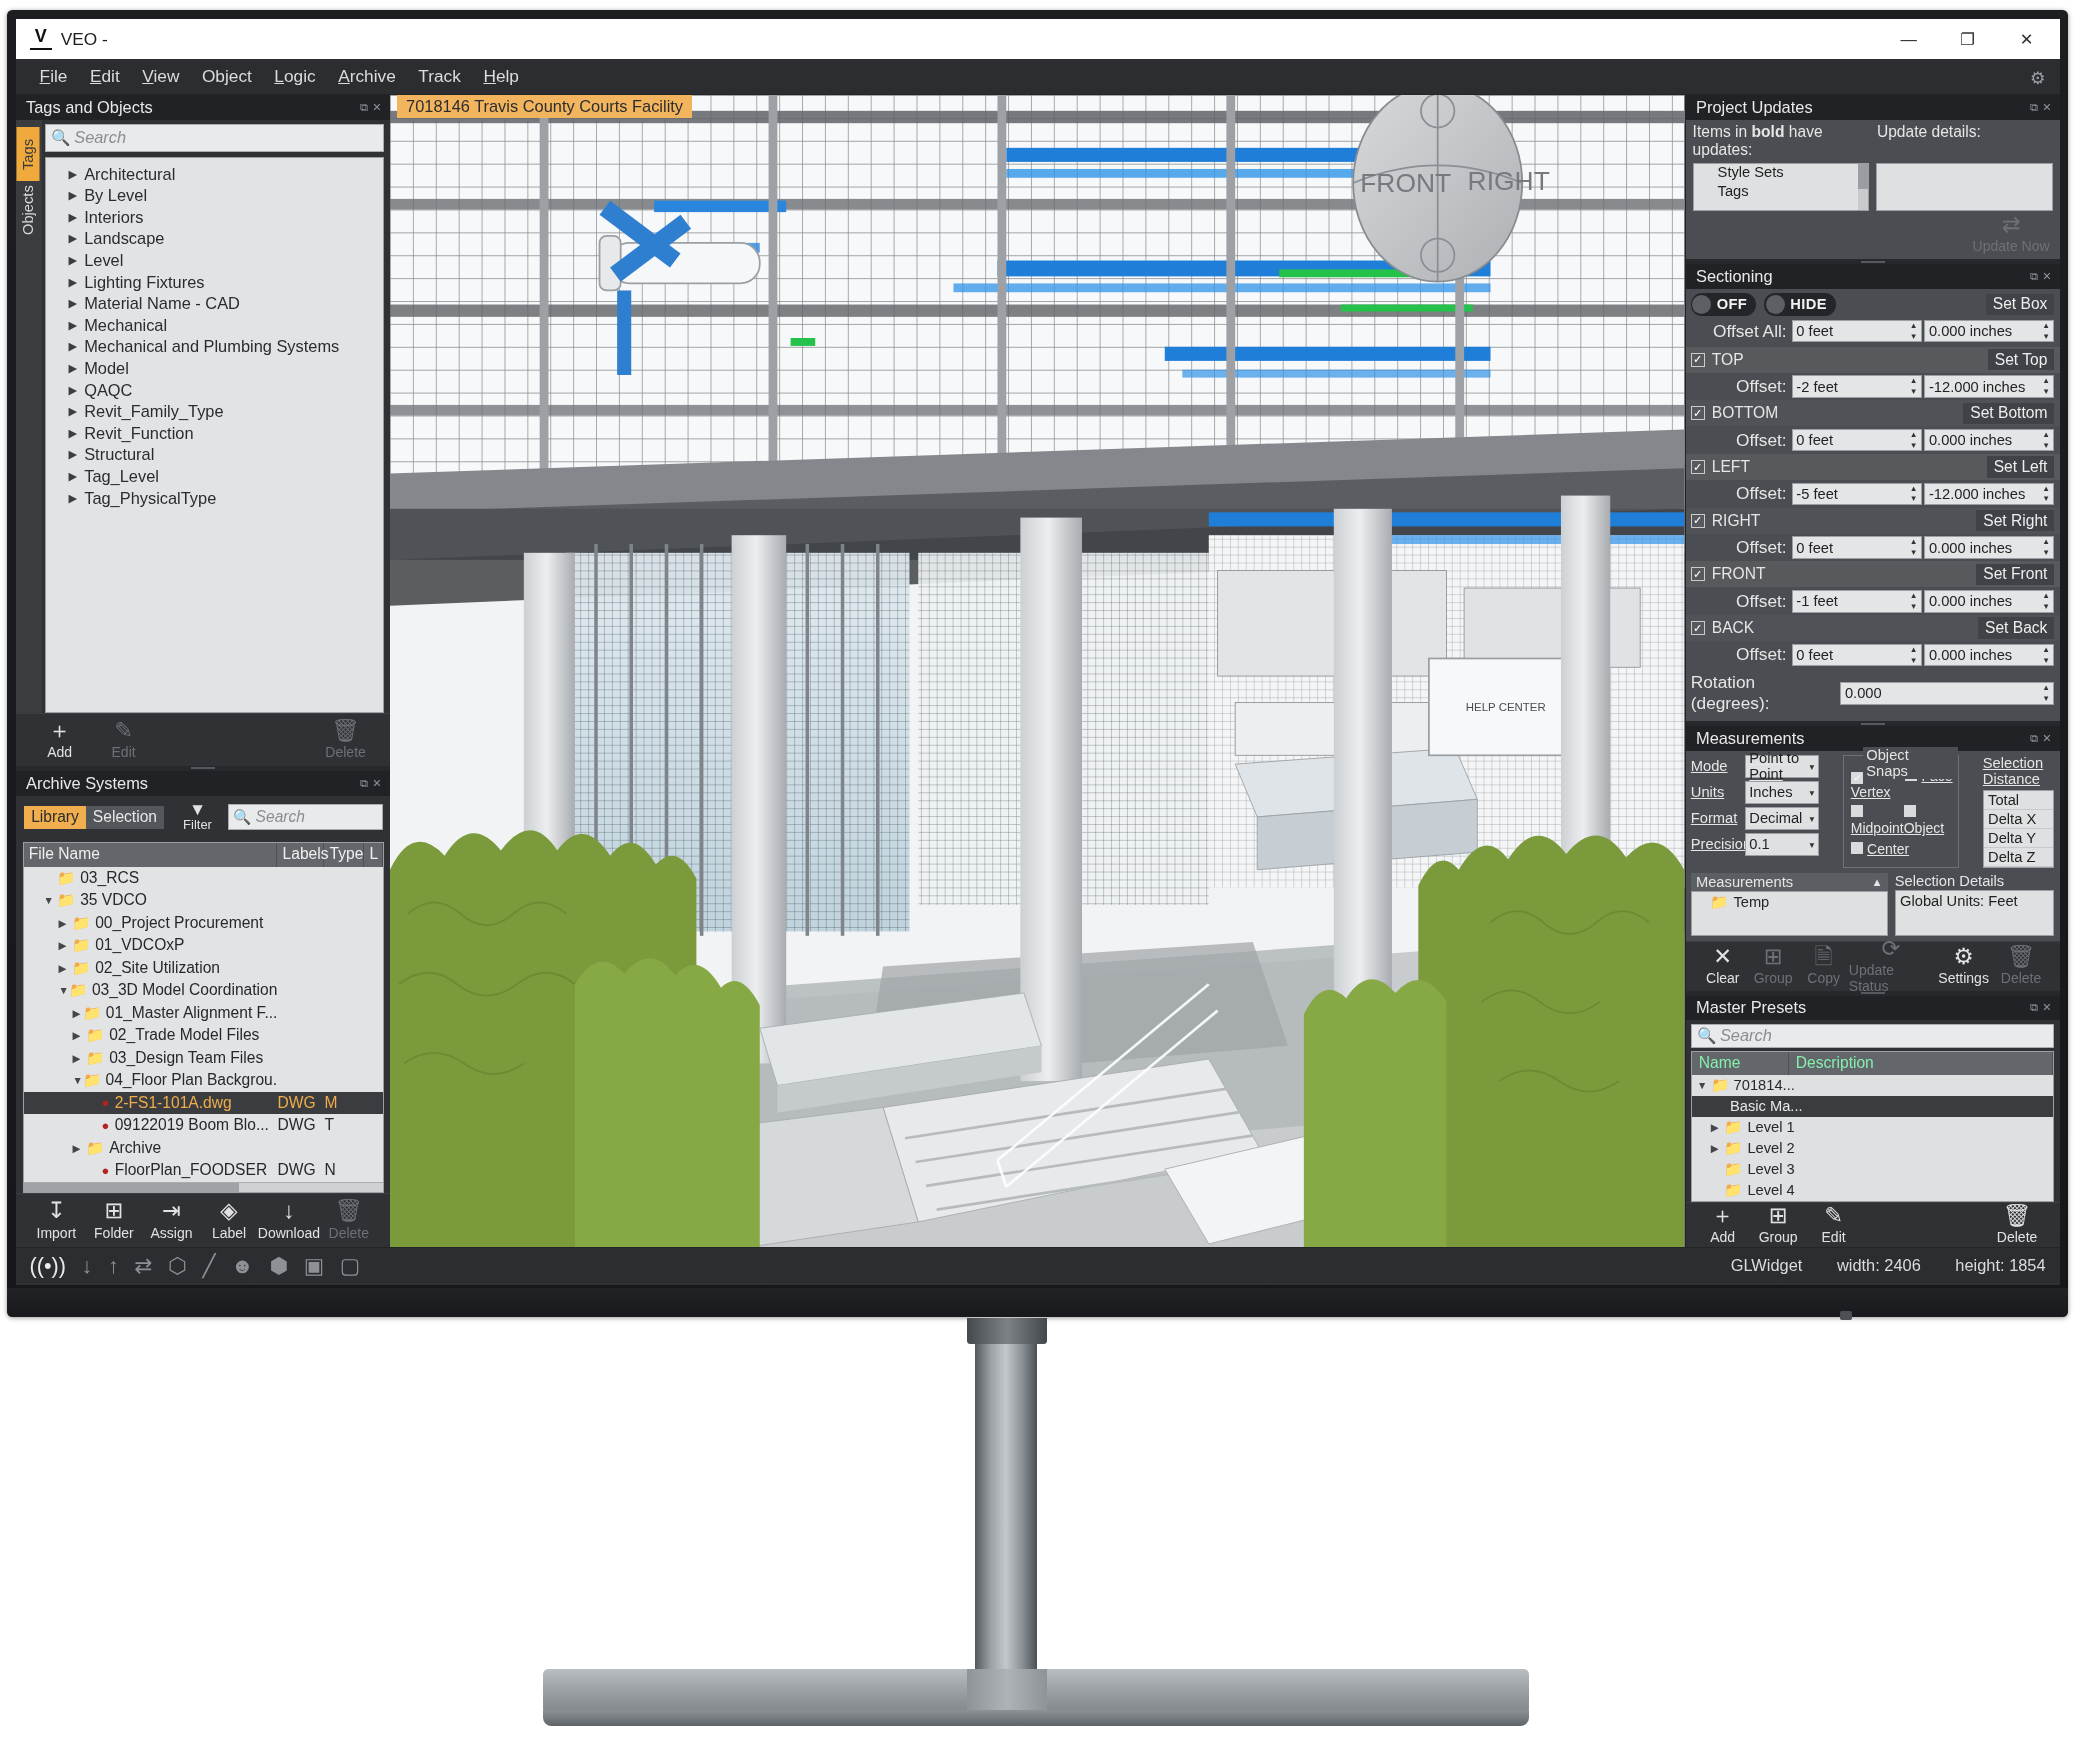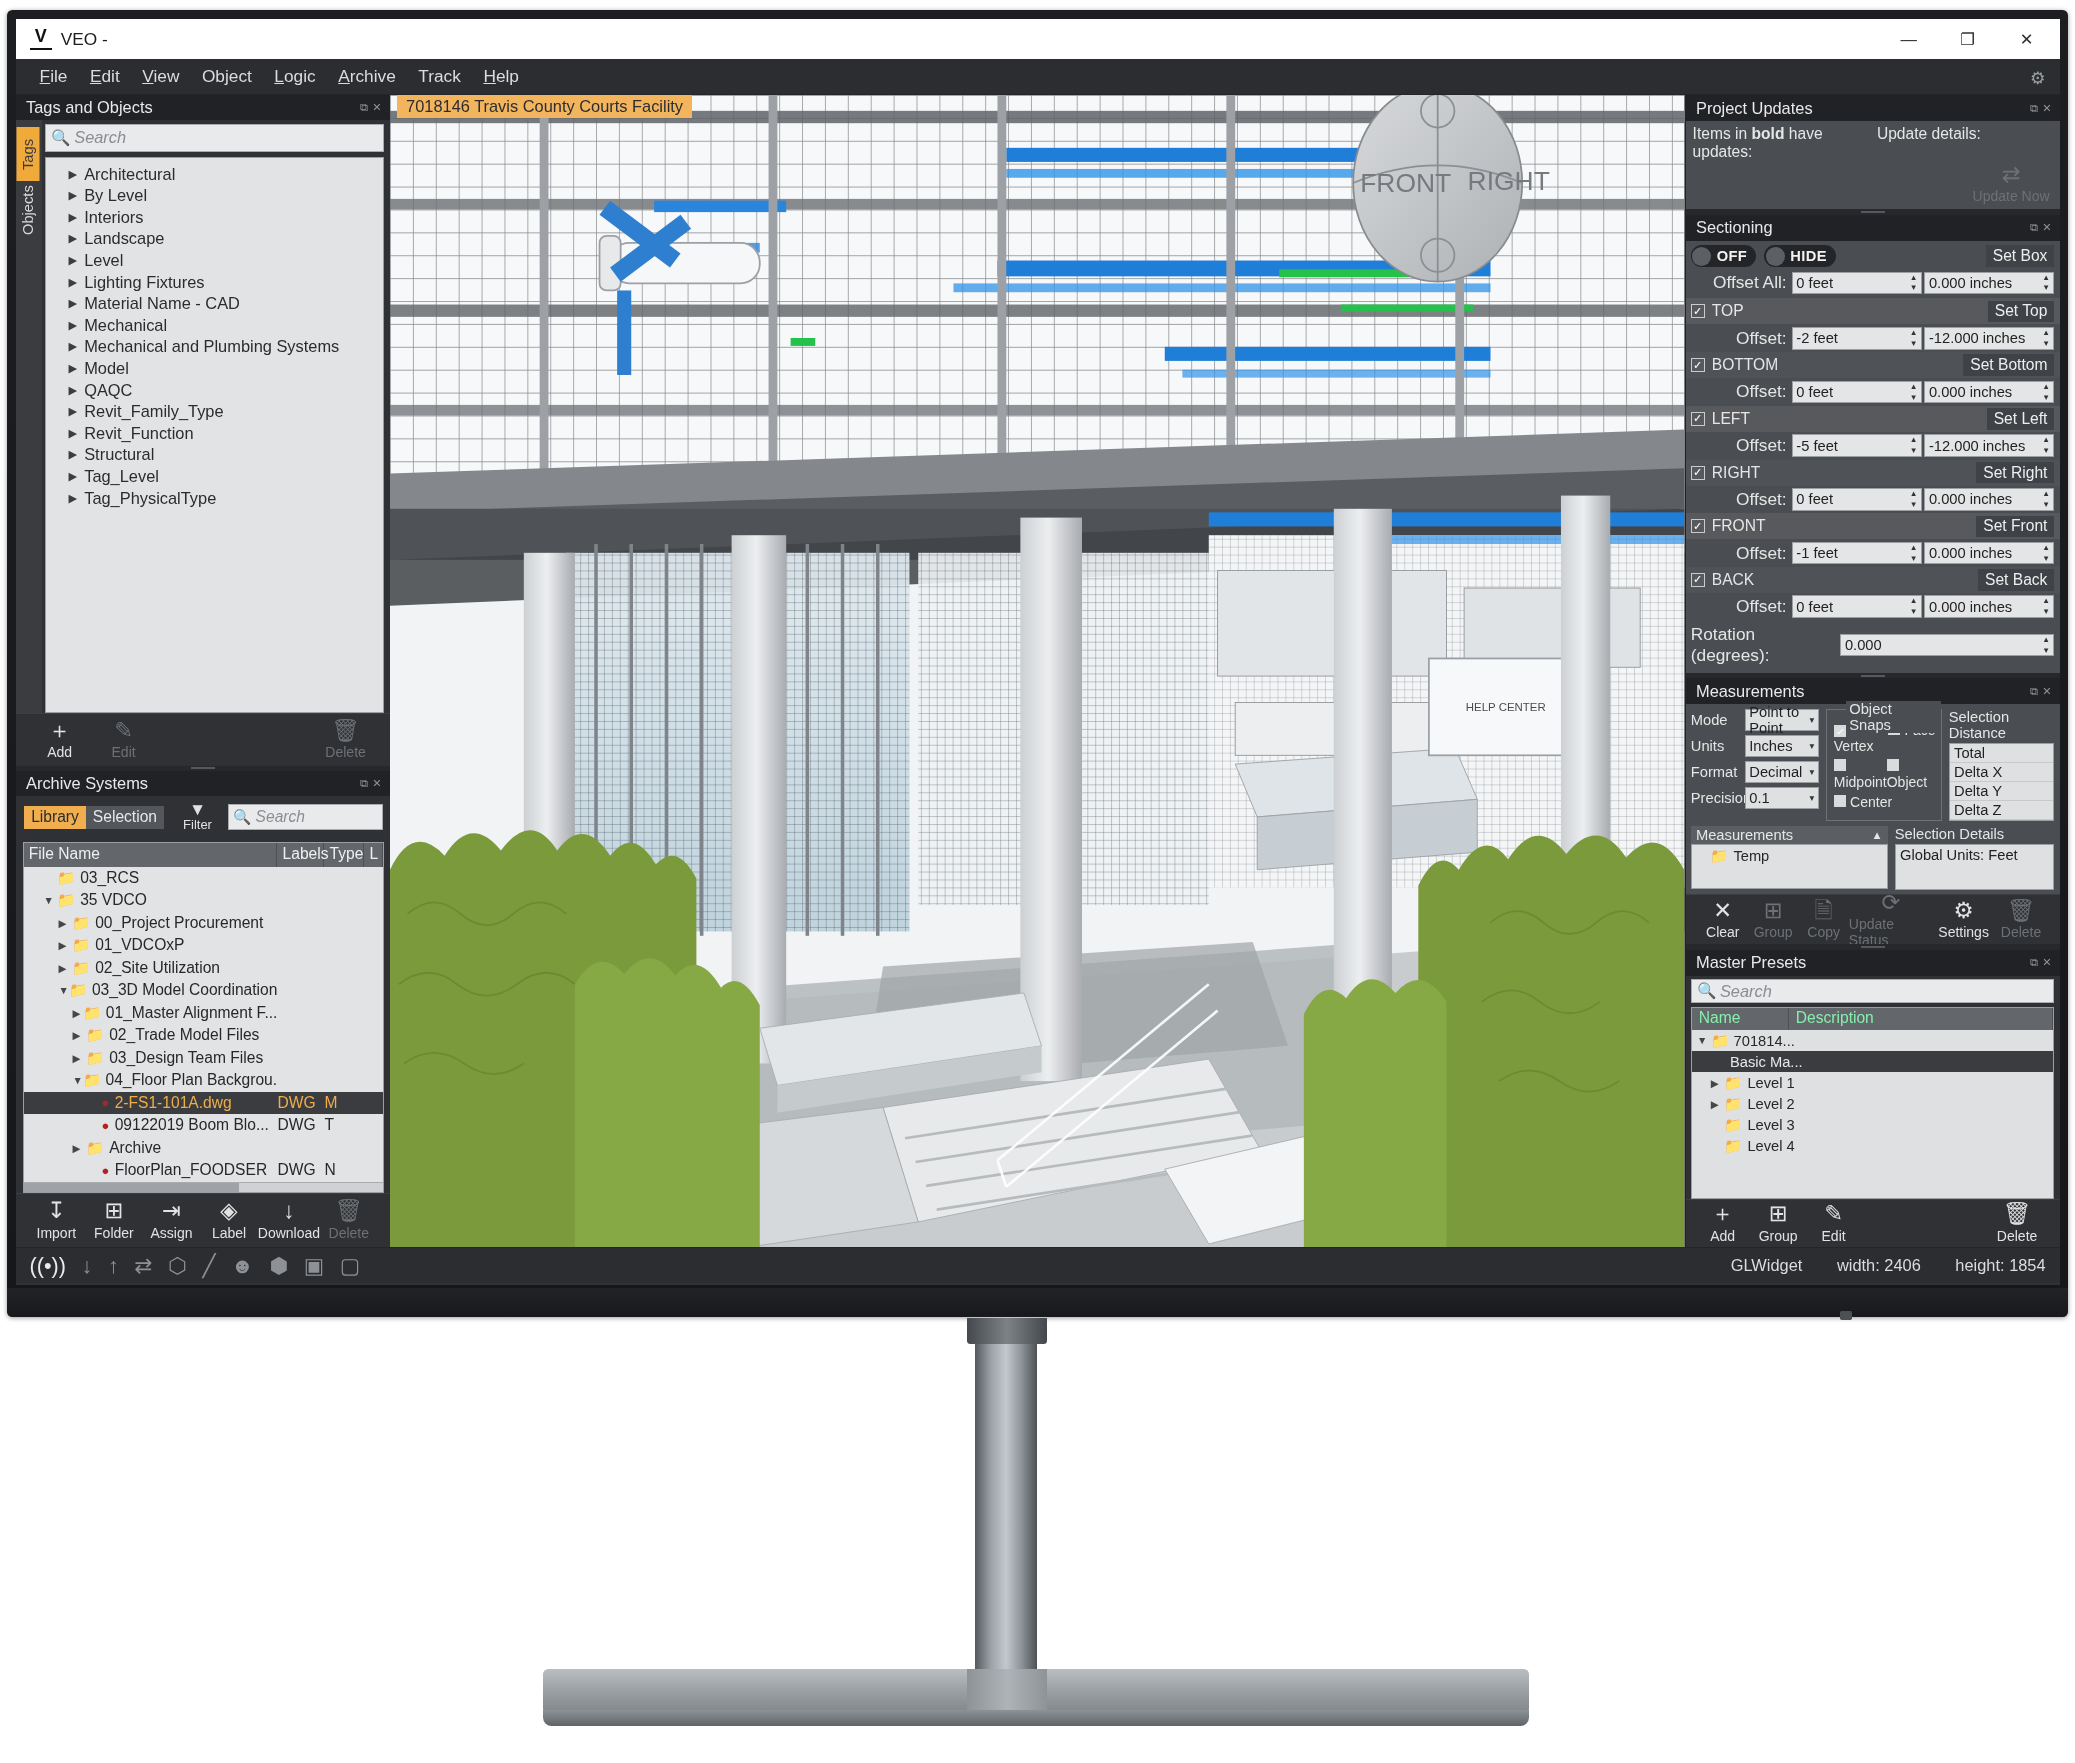--- a/index.html
+++ b/index.html
@@ -796,6 +796,16 @@
               </div>
               <div style="flex:1;padding-left:8.6px">Update details:</div>
             </div>
+            <div style="display:flex;gap:7px;margin-top:3.5px;">
+              <div class="listbox" style="flex:1;height:48px;position:relative">
+                <div class="lrow" style="border:none;padding-left:24px">Style Sets</div>
+                <div class="lrow" style="border:none;padding-left:24px">Tags</div>
+                <div style="position:absolute;right:0;top:0;width:10.4px;height:100%;background:#c8cacc">
+                  <i style="display:block;width:100%;height:56%;background:#9a9ea2"></i>
+                </div>
+              </div>
+              <div class="listbox" style="flex:1;height:48px"></div>
+            </div>
             <div style="display:flex;justify-content:flex-end;margin-top:3.5px;">
               <div class="tbtn dim" style="width:83px">
                 <span class="ico">⇄</span>

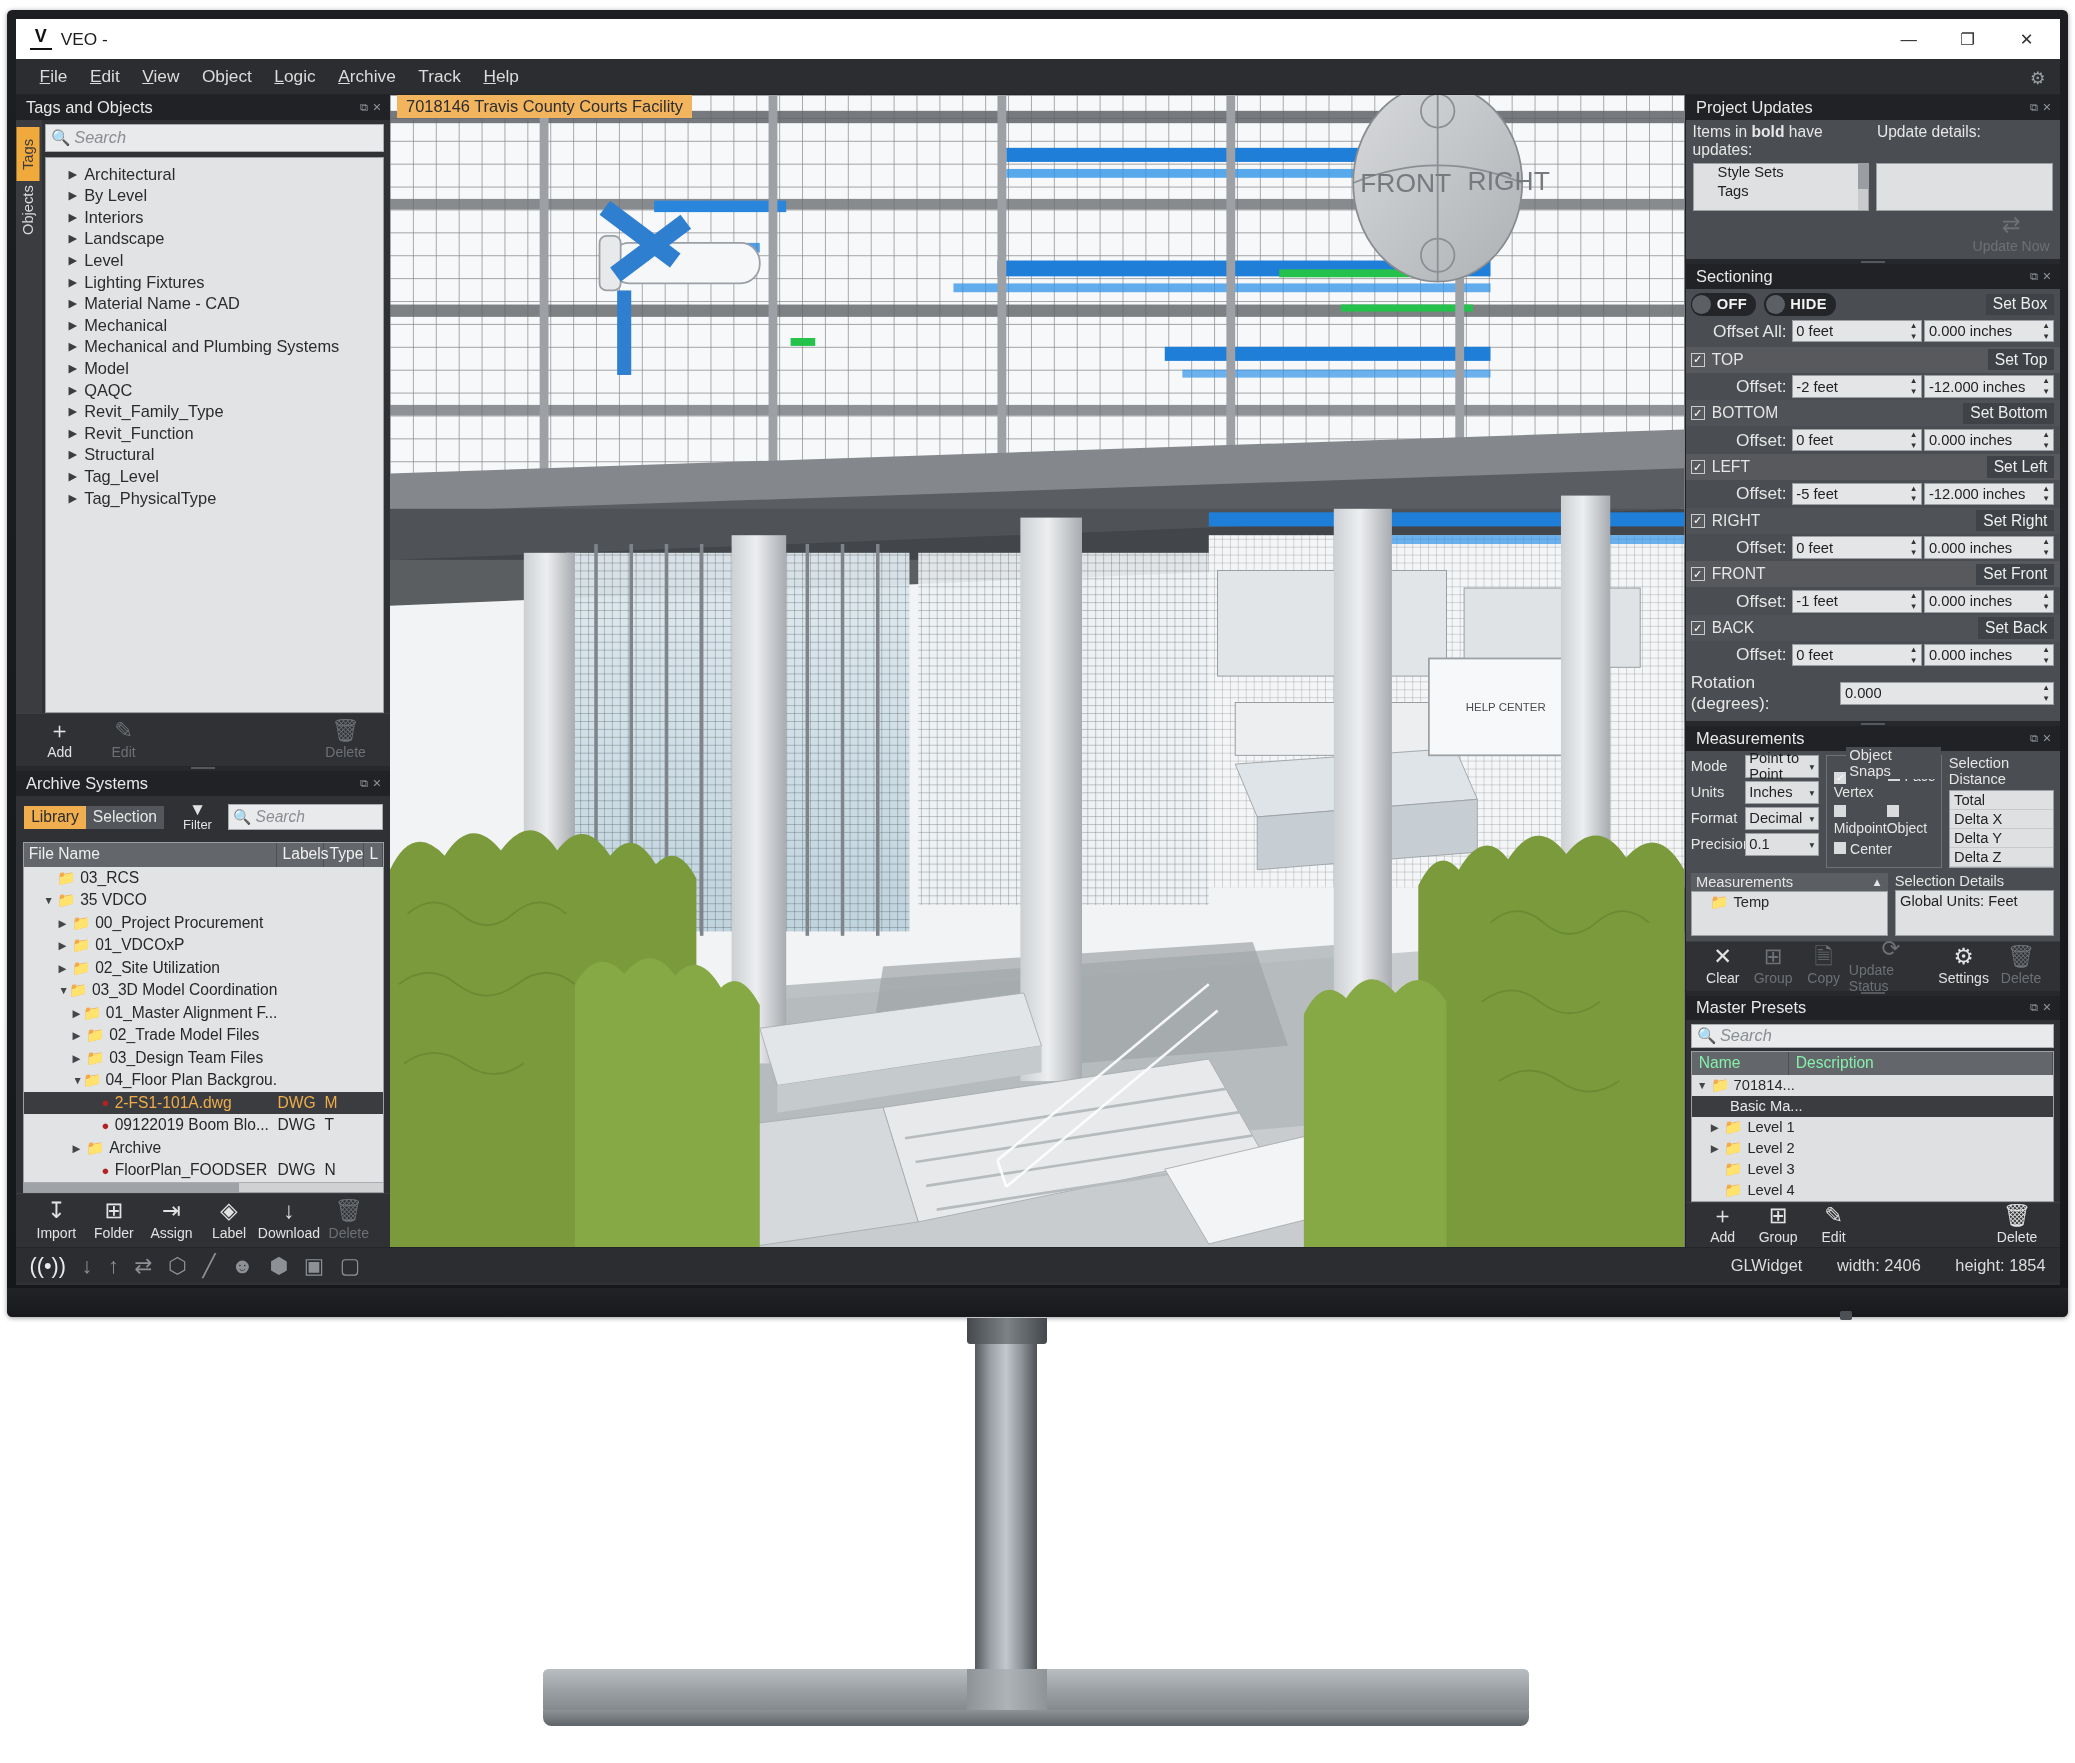--- a/index.html
+++ b/index.html
@@ -1010,7 +1010,7 @@
             <span class="dockbtn">✕</span>
           </div>
           <div class="sub" style="padding:4.3px 5.2px;">
-            <div style="display:flex;gap:7px;">
+            <div style="display:flex;gap:24px;text-decoration:underline;">
 
               <div style="width:128px">
                 <div style="display:flex;align-items:center;margin-bottom:3.5px">

